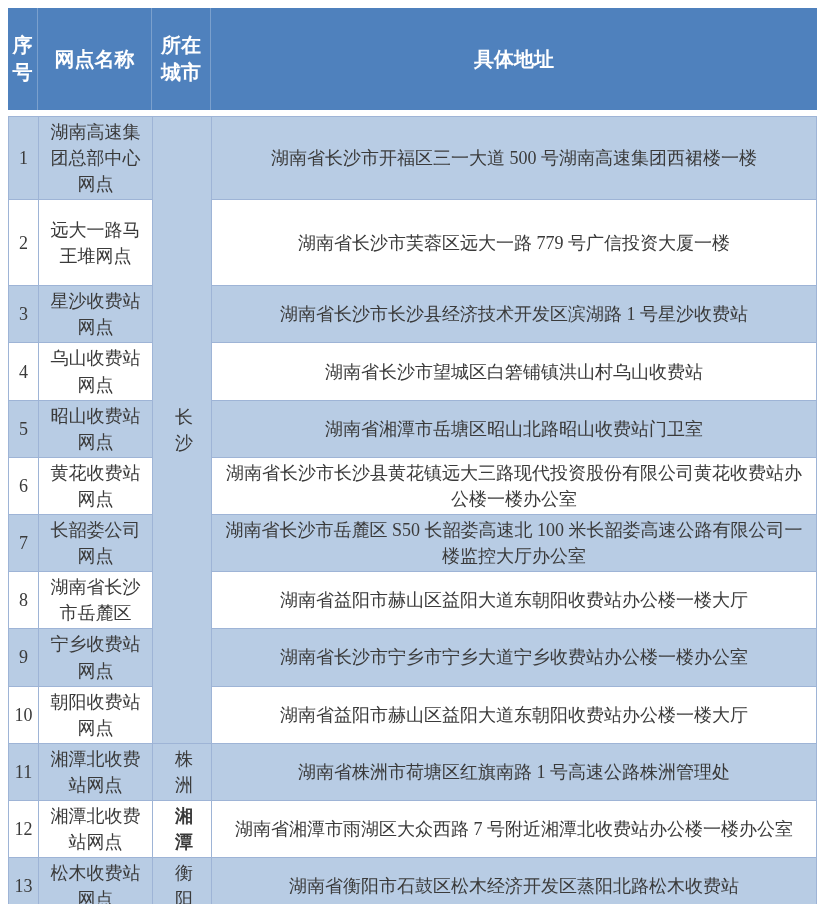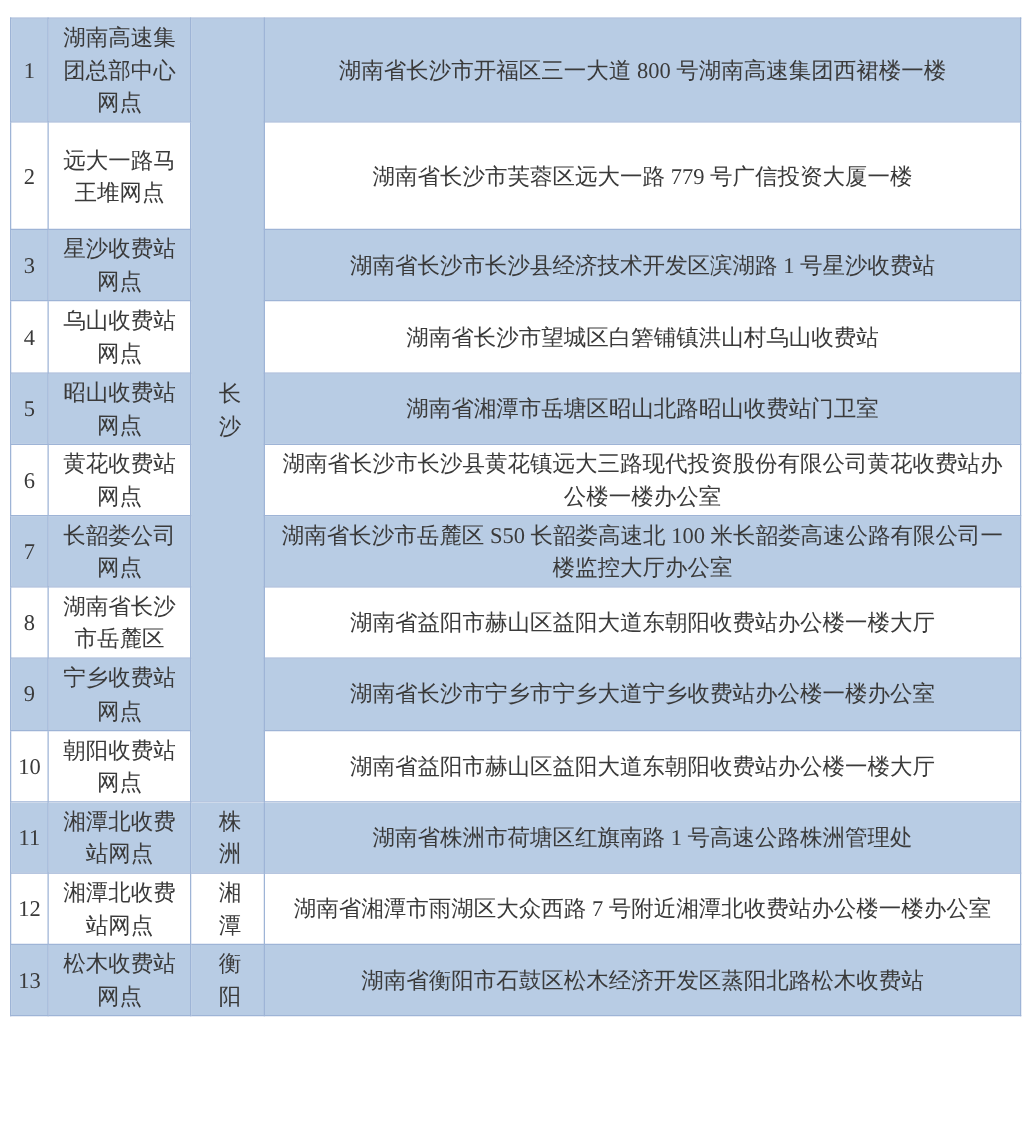--- a/index.html
+++ b/index.html
@@ -59,6 +59,12 @@
 <body>
 
 <div class="page">
+  <div class="thead">
+    <div class="th c-no">序号</div>
+    <div class="th c-name">网点名称</div>
+    <div class="th c-city">所在城市</div>
+    <div class="th c-addr">具体地址</div>
+  </div>
   <div class="gap"></div>
   <table>
     <colgroup>

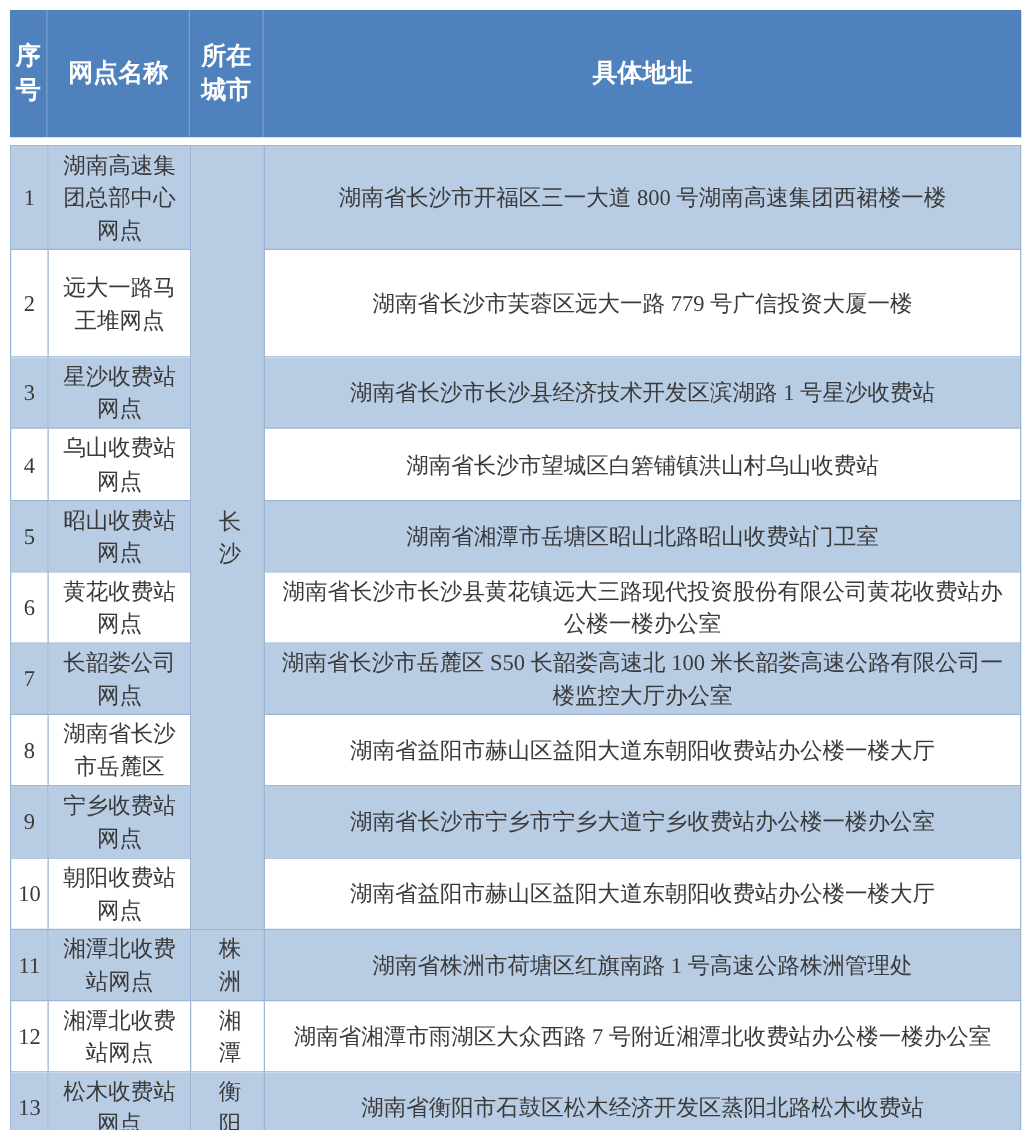--- a/index.html
+++ b/index.html
@@ -78,7 +78,7 @@
           <td class="no">1</td>
           <td class="name">湖南高速集团总部中心网点</td>
           <td class="city" rowspan="10">长沙</td>
-          <td class="addr">湖南省长沙市开福区三一大道 800 号湖南高速集团西裙楼一楼</td>
+          <td class="addr">湖南省长沙市开福区三一大道 500 号湖南高速集团西裙楼一楼</td>
         </tr>
         <tr class="plain">
           <td class="no">2</td>

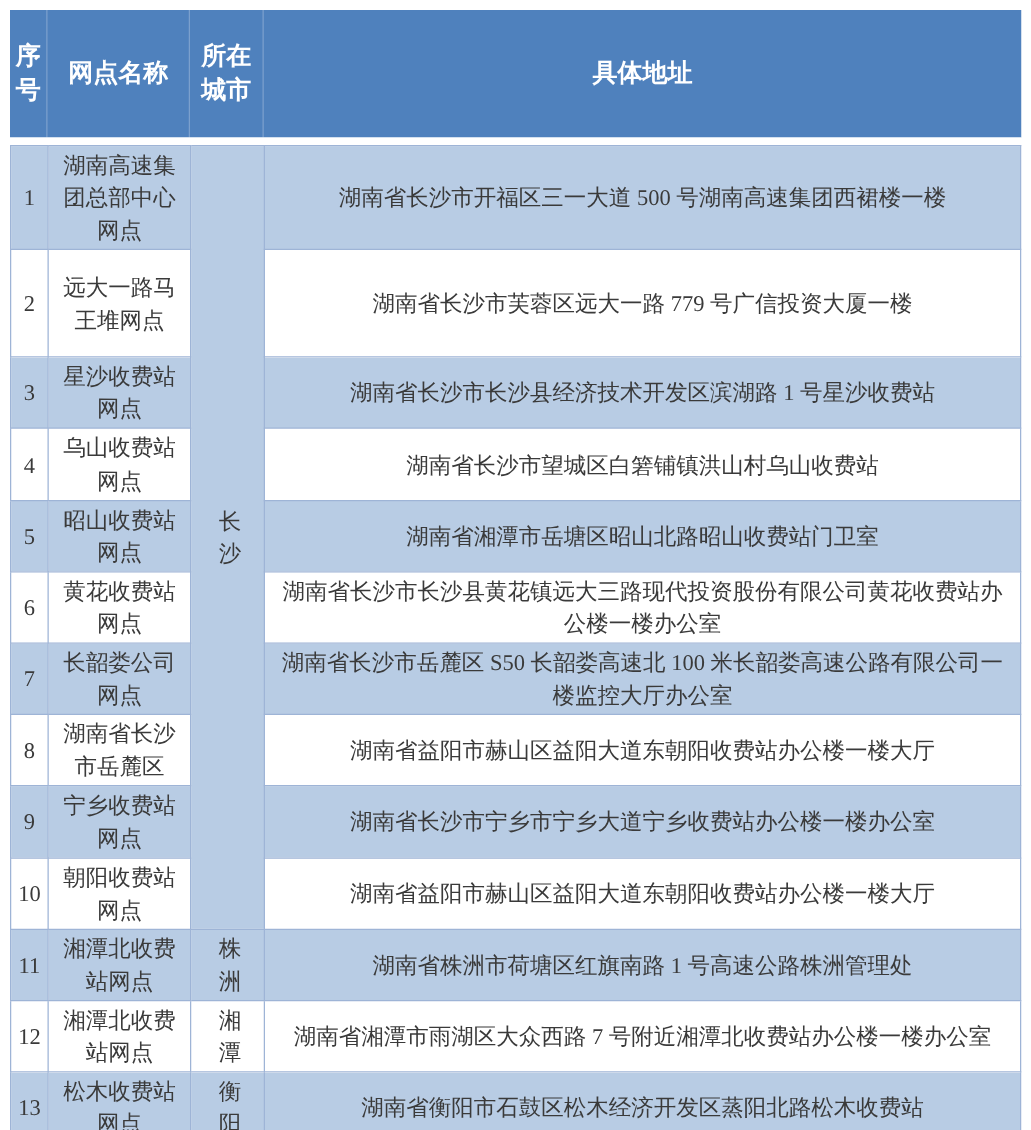--- a/index.html
+++ b/index.html
@@ -39,7 +39,7 @@
   td.addr{padding:2px 12px;}
   tr.stripe td{background:var(--stripe-bg);}
   tr.stripe td.city{background:var(--stripe-bg);}
-  tr.plain td.city-own{background:var(--row-bg);}
+  tr.plain td.city-own{background:var(--row-bg);font-weight:bold;}
 
   tbody tr:nth-child(1){height:80px;}
   tbody tr:nth-child(2){height:86px;}

